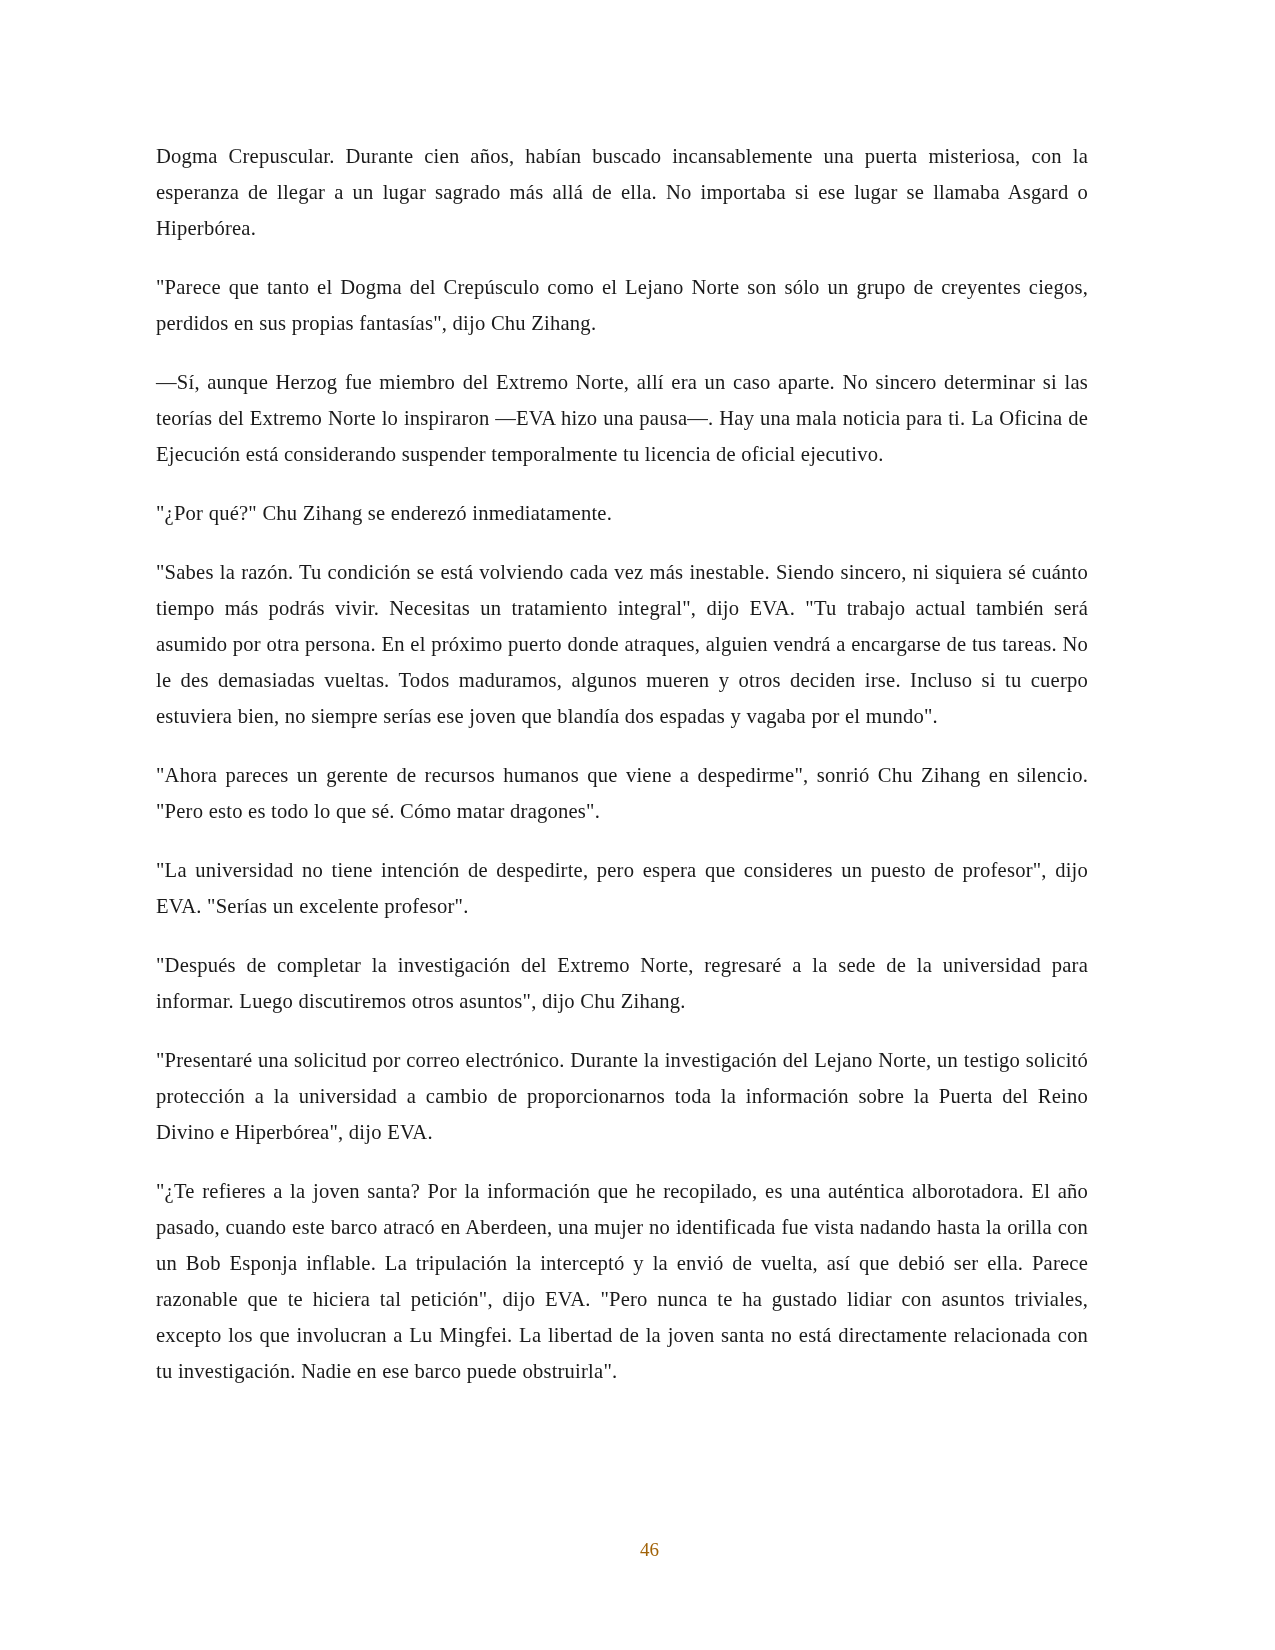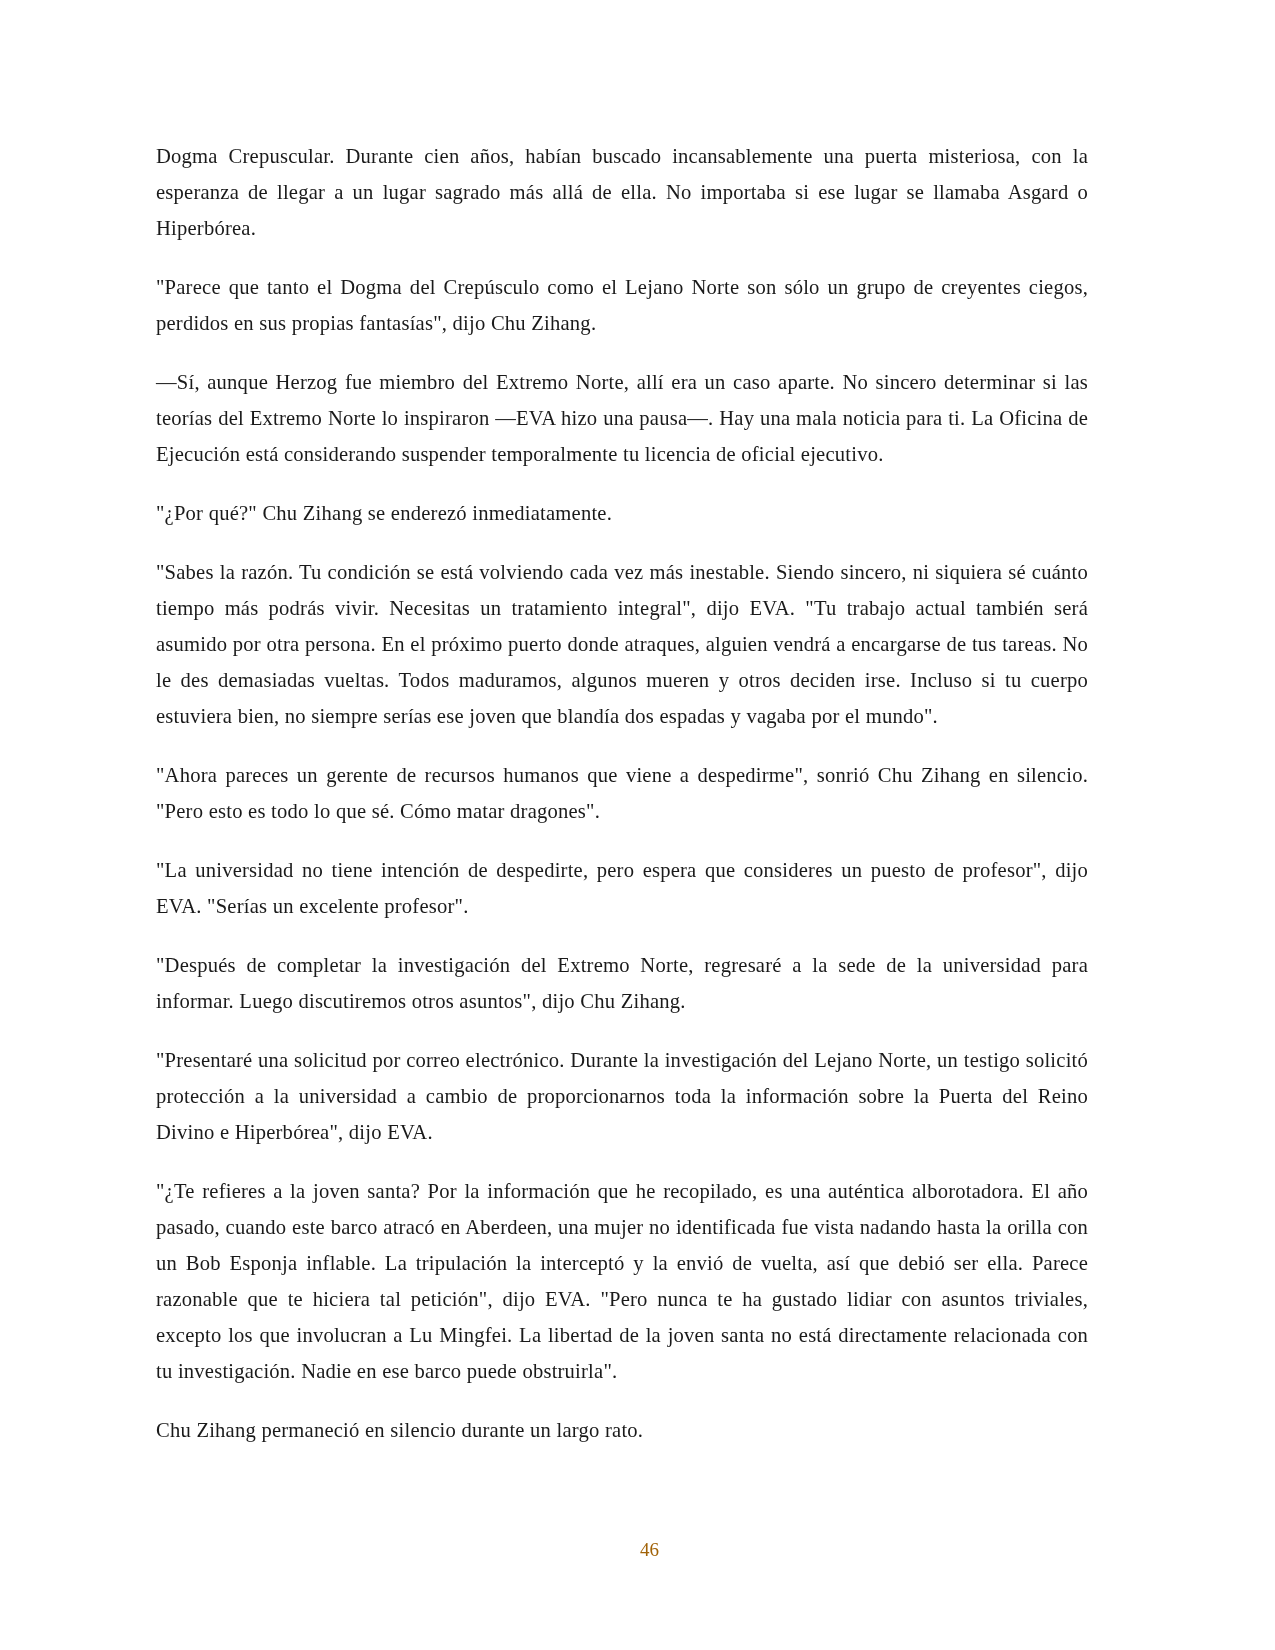--- a/index.html
+++ b/index.html
@@ -77,7 +77,6 @@
     <p class="para">"Después de completar la investigación del Extremo Norte, regresaré a la sede de la universidad para informar. Luego discutiremos otros asuntos", dijo Chu Zihang.</p>
     <p class="para">"Presentaré una solicitud por correo electrónico. Durante la investigación del Lejano Norte, un testigo solicitó protección a la universidad a cambio de proporcionarnos toda la información sobre la Puerta del Reino Divino e Hiperbórea", dijo EVA.</p>
     <p class="para">"¿Te refieres a la joven santa? Por la información que he recopilado, es una auténtica alborotadora. El año pasado, cuando este barco atracó en Aberdeen, una mujer no identificada fue vista nadando hasta la orilla con un Bob Esponja inflable. La tripulación la interceptó y la envió de vuelta, así que debió ser ella. Parece razonable que te hiciera tal petición", dijo EVA. "Pero nunca te ha gustado lidiar con asuntos triviales, excepto los que involucran a Lu Mingfei. La libertad de la joven santa no está directamente relacionada con tu investigación. Nadie en ese barco puede obstruirla".</p>
-    <p class="para">Chu Zihang permaneció en silencio durante un largo rato.</p>
   </div>
 
   <div class="page-number">46</div>

